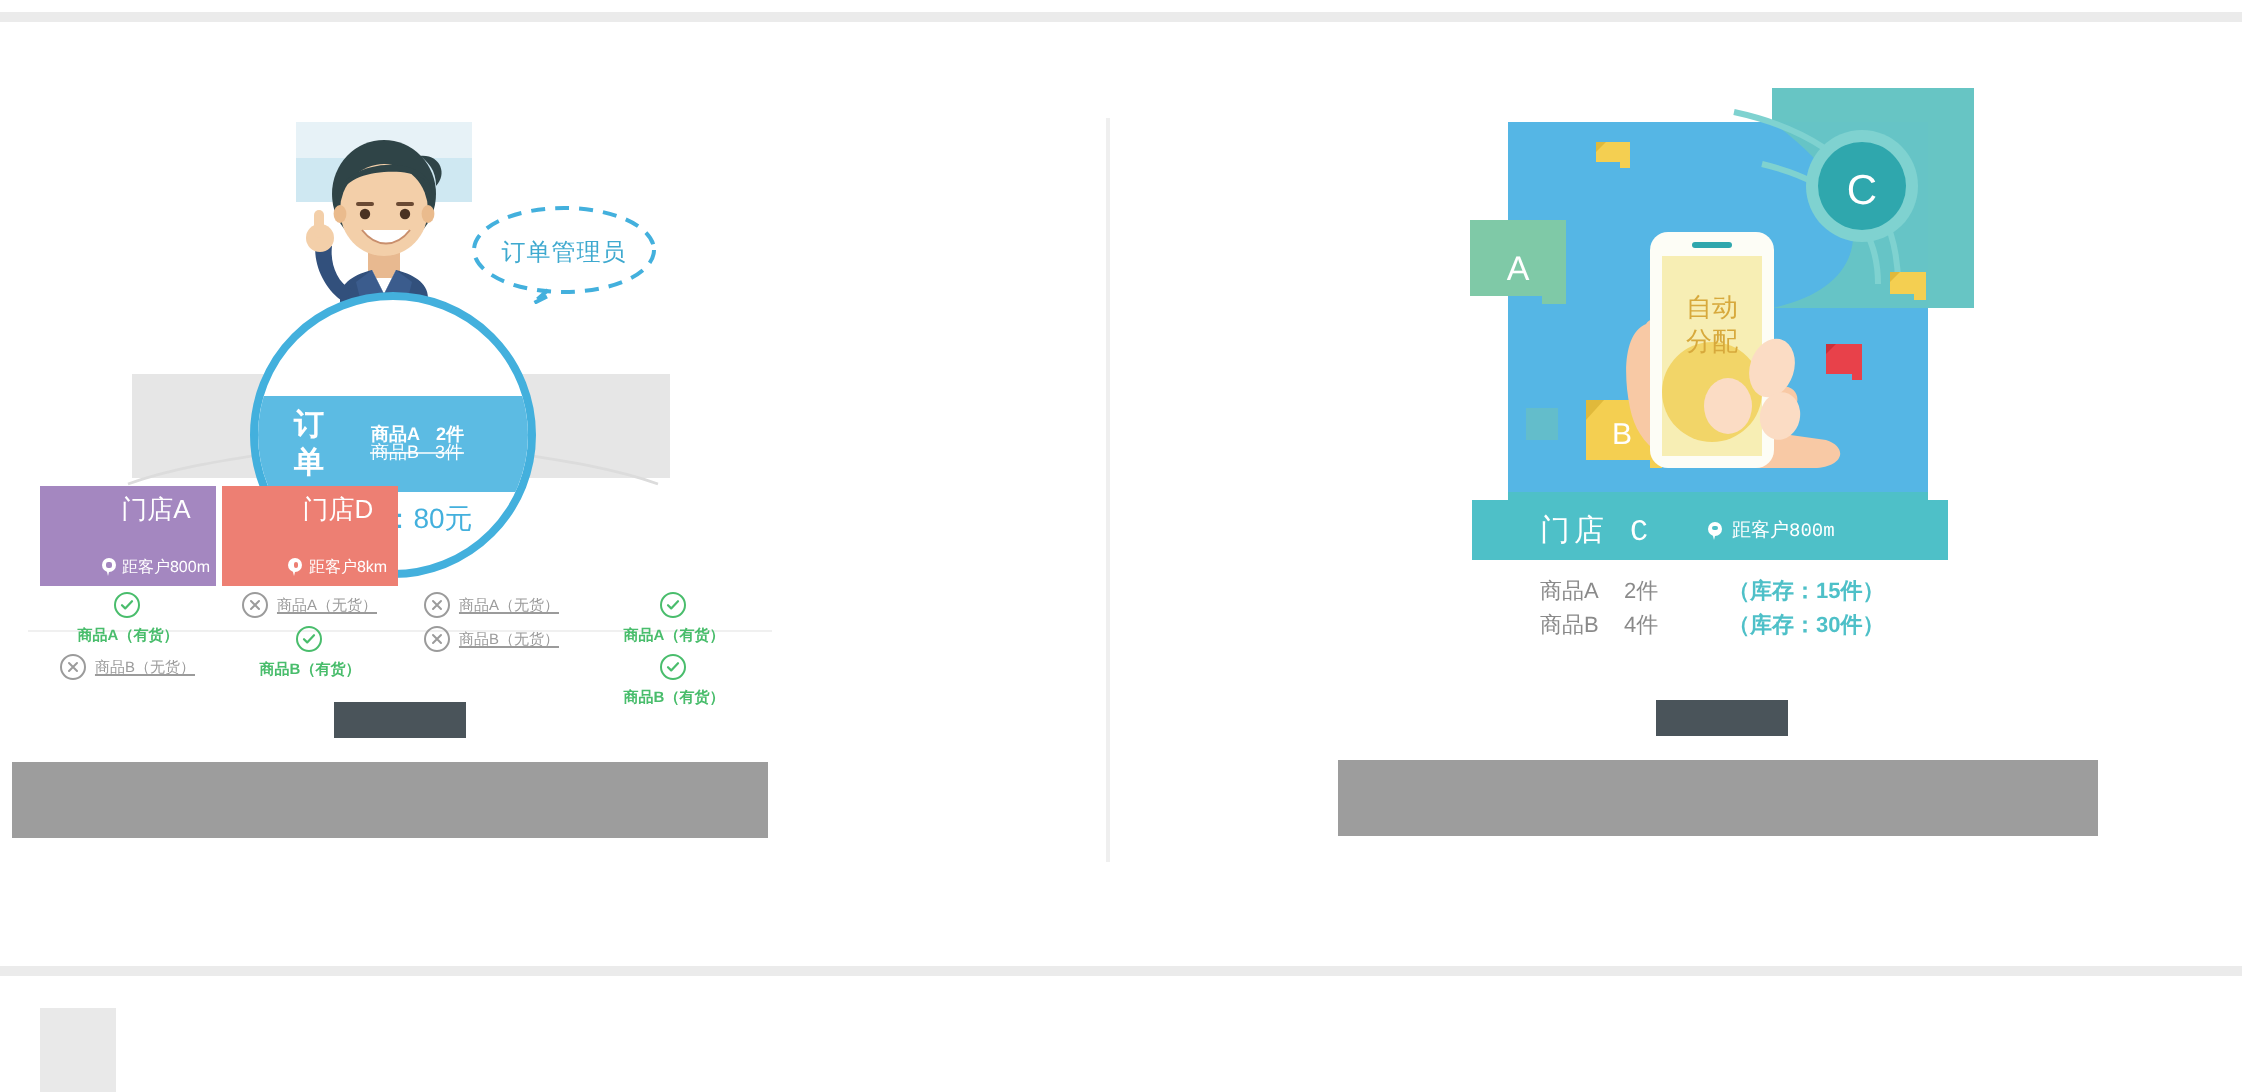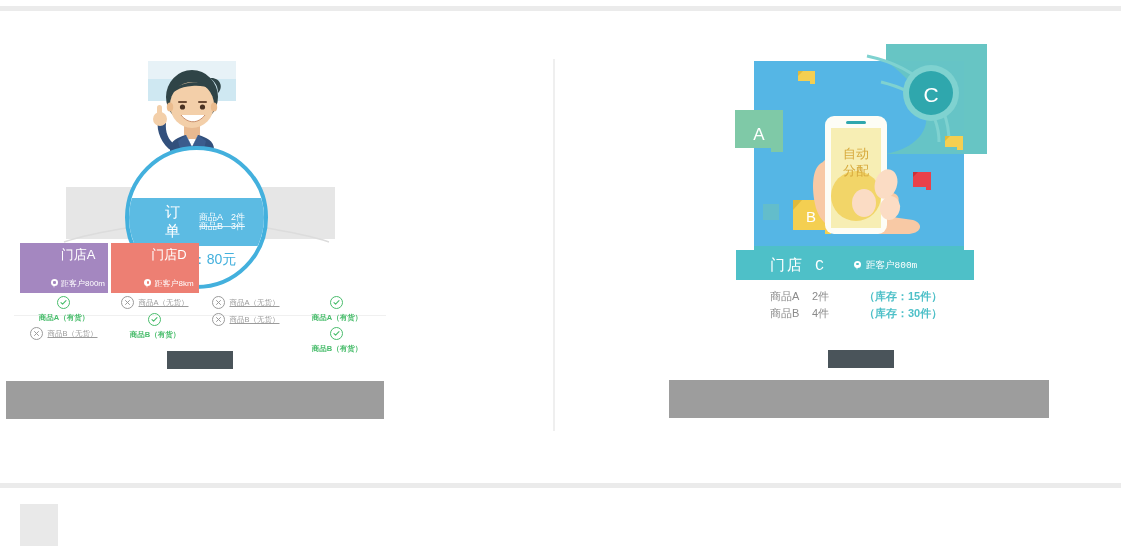--- a/index.html
+++ b/index.html
@@ -187,6 +187,13 @@
       <rect x="9" y="44" width="5" height="14" rx="2.5" fill="#f3cfa9"></rect>
     </svg>
 
+    <div class="speech-oval">
+      <svg viewBox="0 0 96 52" width="96" height="52">
+        <ellipse cx="48" cy="25" rx="45" ry="21" fill="none" stroke="#43b0dd" stroke-width="2" stroke-dasharray="7 5"></ellipse>
+        <path d="M40 45 L 32 52 L 42 47" fill="none" stroke="#43b0dd" stroke-width="2" stroke-dasharray="7 5"></path>
+      </svg>
+      <div class="oval-label">订单管理员</div>
+    </div>
 
     <div class="order-circle">
       <div class="order-band">

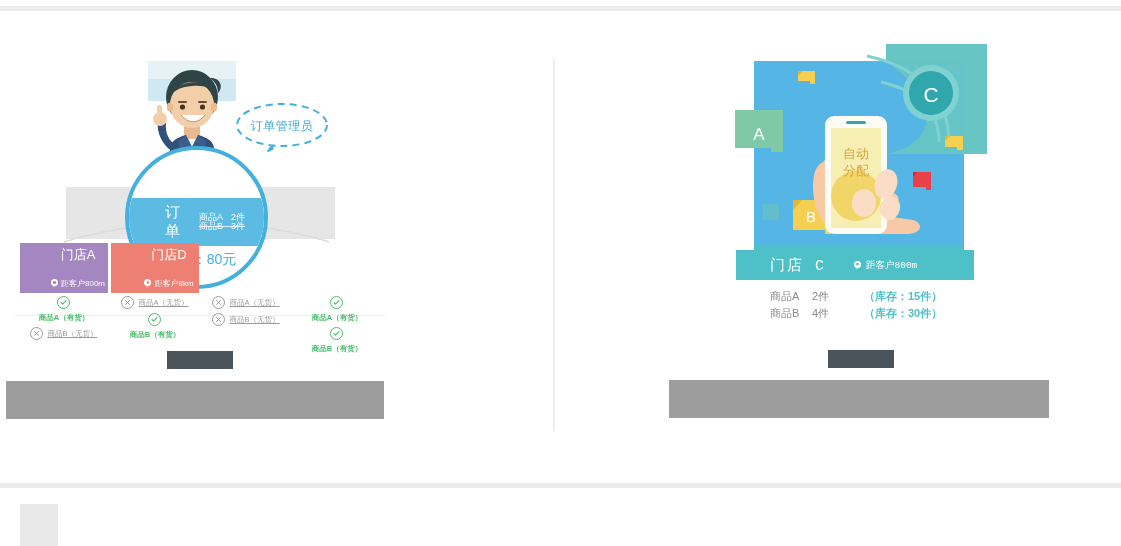--- a/index.html
+++ b/index.html
@@ -51,7 +51,7 @@
     display:flex;align-items:center;
   }
   .order-band .order-word{
-    color:#ffffff;font-size:15px;margin-left:40px;letter-spacing:1px;
+    color:#ffffff;font-size:15px;margin-left:22px;letter-spacing:1px;font-weight:bold;
   }
   .order-band .order-lines{
     margin-left:8px;color:#ffffff;font-size:9px;line-height:1;

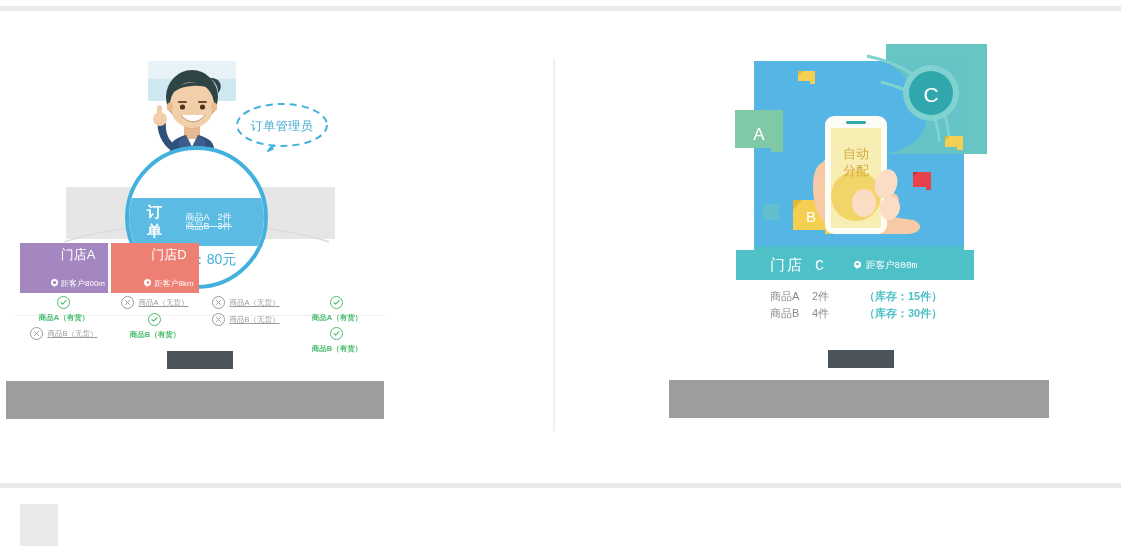--- a/index.html
+++ b/index.html
@@ -59,7 +59,7 @@
   .order-band .order-lines .ln{
     padding:4px 0;white-space:nowrap;
   }
-  .order-band .order-lines .ln.top{border-bottom:1px solid rgba(255,255,255,.75);}
+  .order-band .order-lines .ln.top{border-bottom:1px solid rgba(255,255,255,.75);font-weight:bold;}
   .order-band .order-lines .sp{display:inline-block;width:8px;}
   .order-total{
     position:absolute;left:0;top:101px;width:143px;text-align:center;

